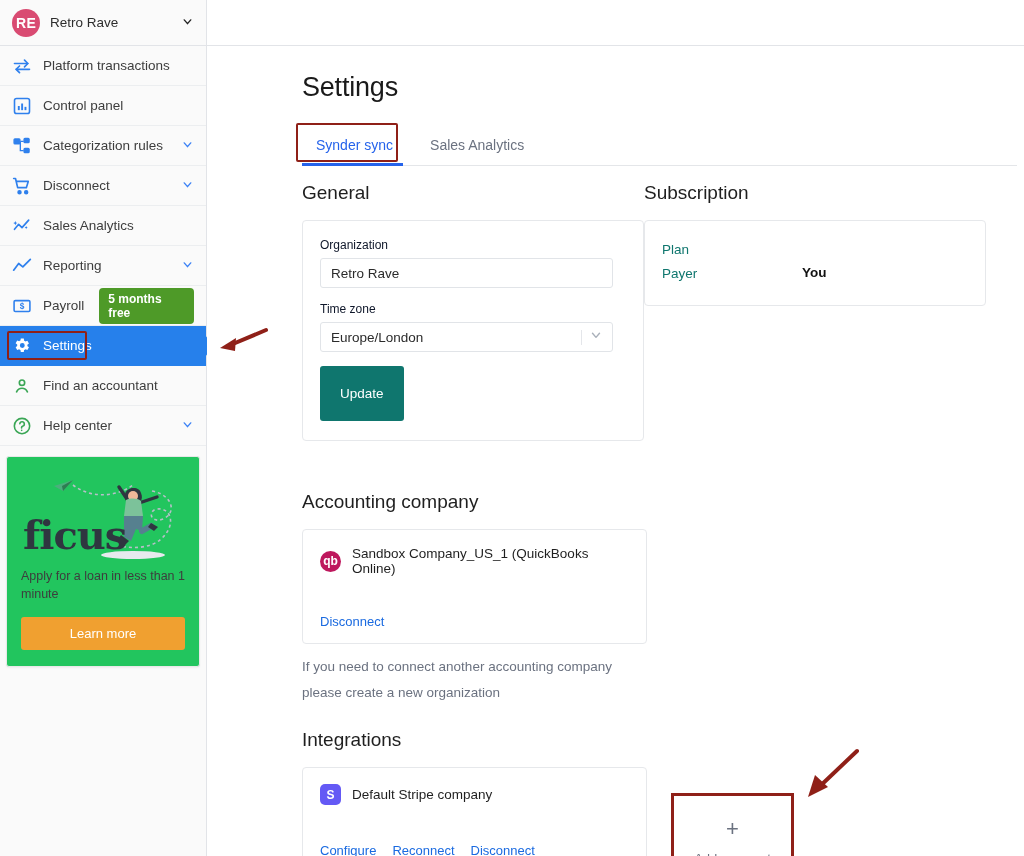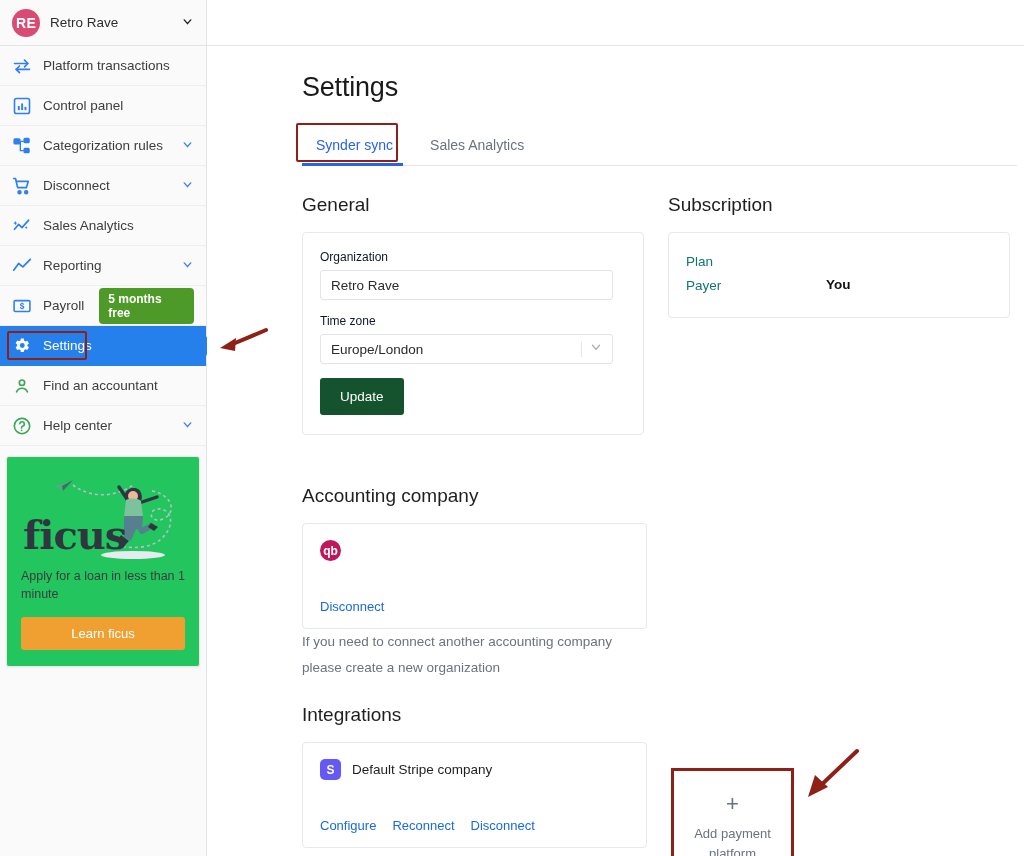--- a/index.html
+++ b/index.html
@@ -106,7 +106,7 @@
     border:2.5px solid #8f2018; border-radius:2px; pointer-events:none;
   }
 
-  .cols { display:flex; gap:24px; margin-top:28px; }
+  .cols { display:flex; margin-top:16px; }
   .col { width:342px; }
   h2.sec {
     font-size:19px; font-weight:400; color:#1f1f1f; margin:0 0 16px 0;

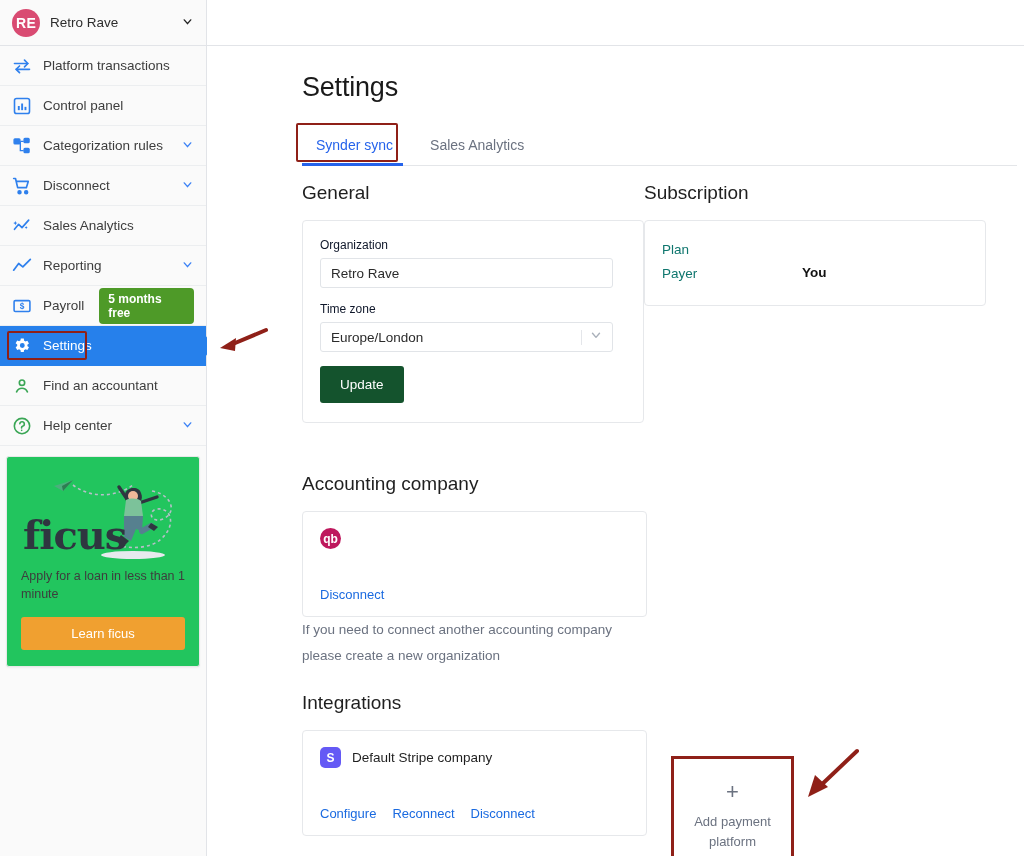--- a/index.html
+++ b/index.html
@@ -128,8 +128,8 @@
     position:absolute; right:10px; top:6px; color:#a9b0ba; font-size:13px; pointer-events:none;
   }
   .btn-primary {
-    margin-top:14px; background:#14532d; color:#fff; border:none; border-radius:3px;
-    font-size:13.5px; padding:11px 20px; cursor:pointer; font-family:"Liberation Sans", sans-serif;
+    margin-top:14px; background:#0f766e; color:#fff; border:none; border-radius:3px;
+    font-size:13.5px; padding:20px 20px; cursor:pointer; font-family:"Liberation Sans", sans-serif;
   }
 
   .sub-row { display:flex; align-items:flex-start; margin-bottom:2px; }

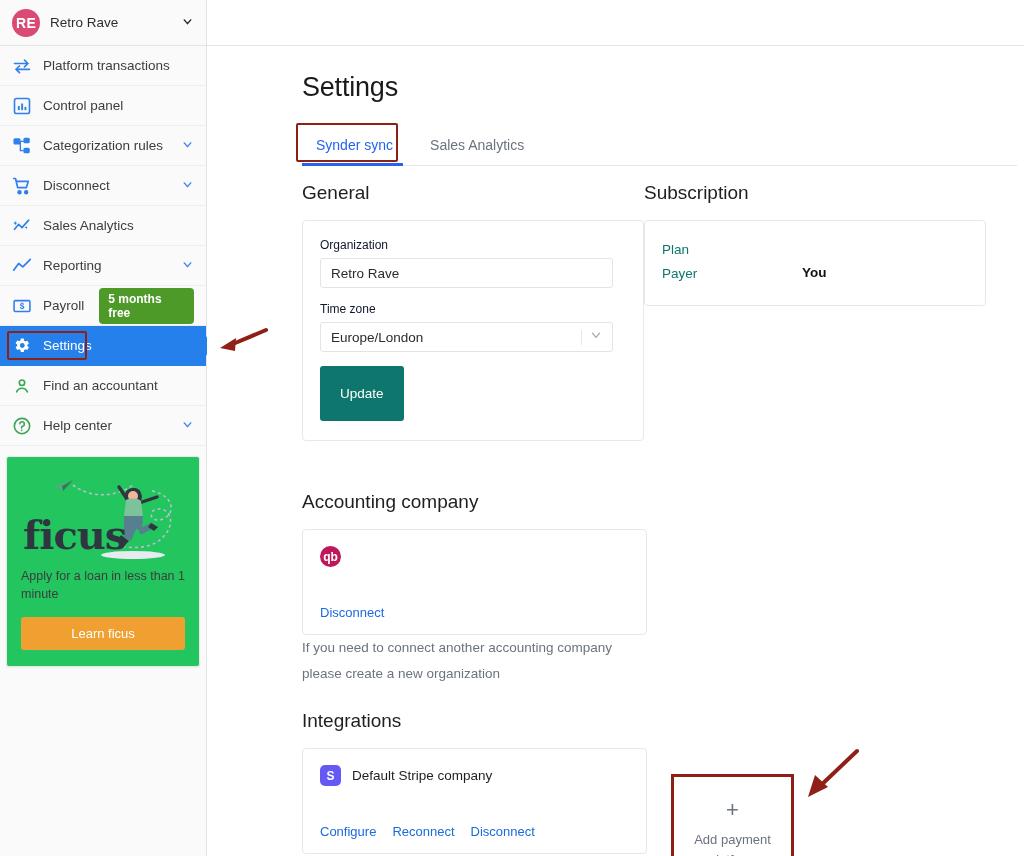--- a/index.html
+++ b/index.html
@@ -409,6 +409,7 @@
       <div class="acct-card">
         <div class="row-ic">
           <span class="qb-ic">qb</span>
+          <span class="entity-name">Sandbox Company_US_1 (QuickBooks Online)</span>
         </div>
         <div class="card-actions">
           <a class="link">Disconnect</a>

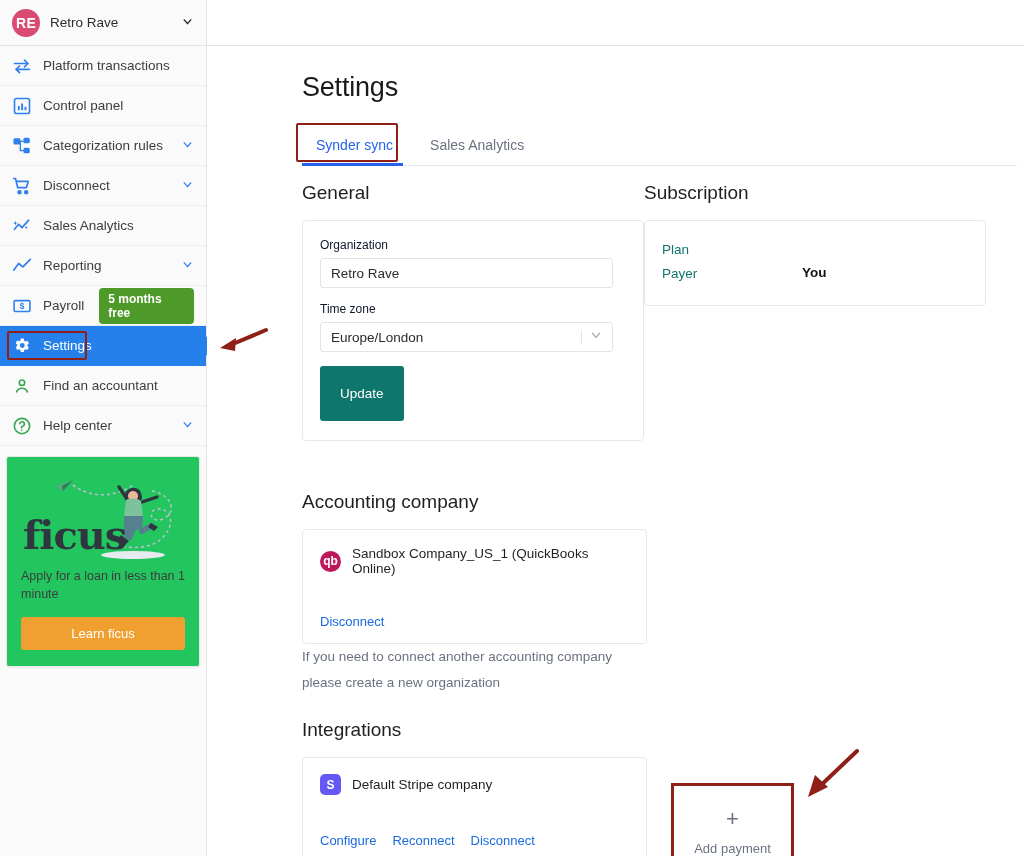--- a/index.html
+++ b/index.html
@@ -349,7 +349,7 @@
         <div class="promo-logo">ficus</div>
       </div>
       <div class="promo-text">Apply for a loan in less than 1 minute</div>
-      <button class="promo-btn">Learn ficus</button>
+      <button class="promo-btn">Learn more</button>
     </div>
   </div>
 

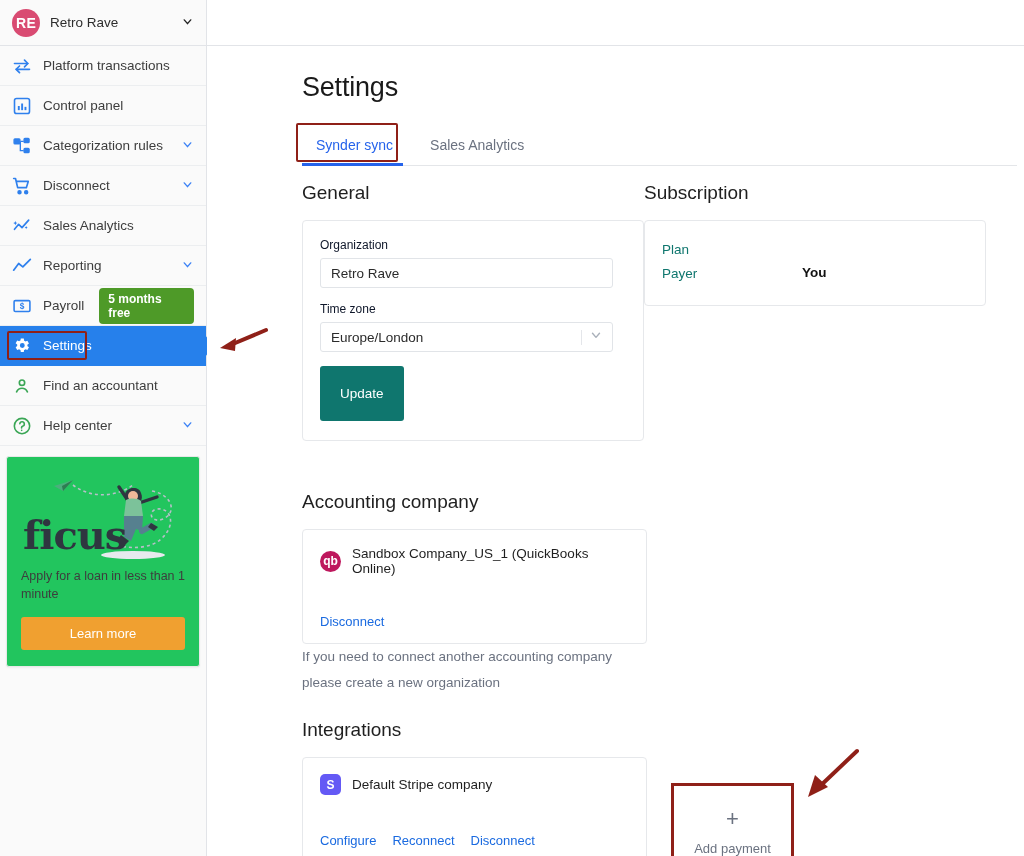--- a/index.html
+++ b/index.html
@@ -148,7 +148,7 @@
   }
   .entity-name { font-size:13.5px; color:#1f1f1f; }
   .card-actions { margin-top:38px; display:flex; gap:16px; }
-  .hint { font-size:13.5px; color:#6b7280; line-height:1.9; margin-top:0; width:330px; }
+  .hint { font-size:13.5px; color:#6b7280; line-height:1.9; margin-top:10px; width:330px; }
 
   .integr-wrap { margin-top:36px; display:flex; gap:24px; align-items:flex-start; }
   .stripe-card { width:345px; border:1px solid #e6e8eb; border-radius:4px; padding:16px 17px 14px 17px; }

